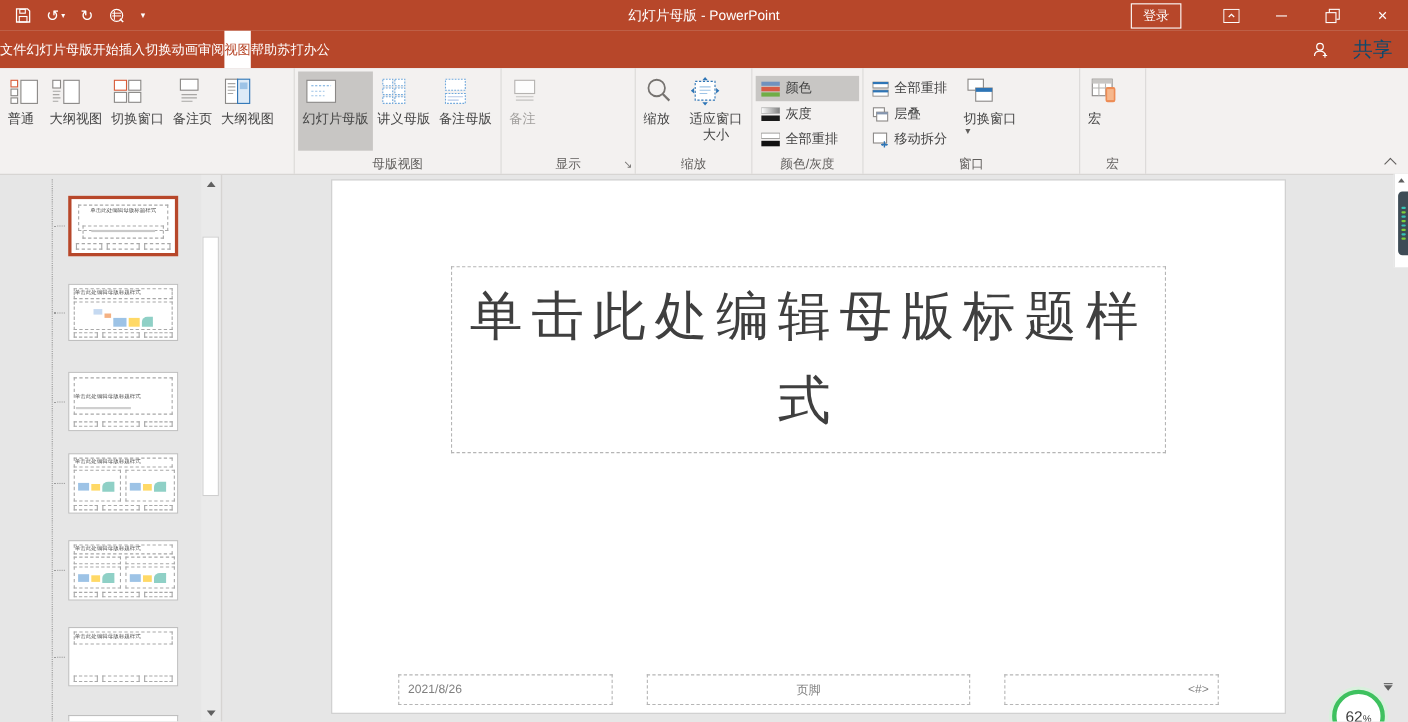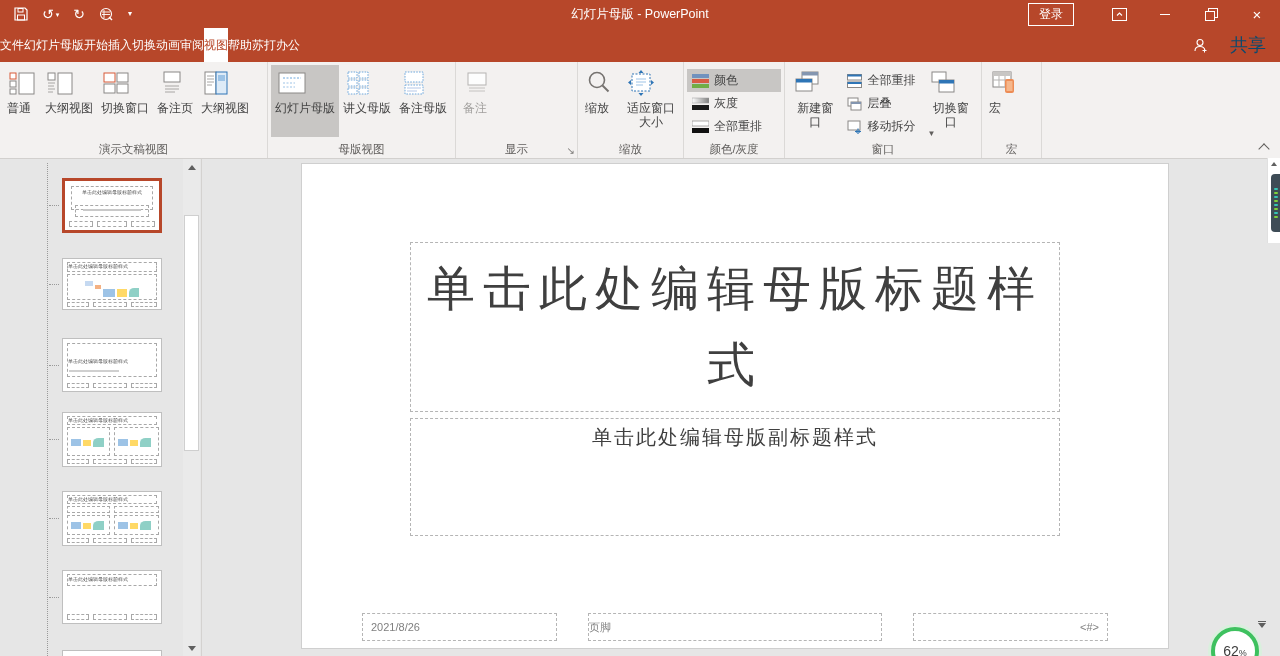--- a/index.html
+++ b/index.html
@@ -326,17 +326,6 @@
   </div>
 
   <div class="rgroup" style="width:197px">
-    <div class="lgbtn">
-      <span>
-        <svg width="30" height="28" viewBox="0 0 30 28">
-            <rect x="10" y="3" width="16" height="12" fill="#fff" stroke="#8a8886"></rect>
-            <rect x="10" y="3" width="16" height="3.5" fill="#8496b0"></rect>
-            <rect x="4" y="10" width="16" height="12" fill="#fff" stroke="#8a8886"></rect>
-            <rect x="4" y="10" width="16" height="3.5" fill="#2e75b6"></rect>
-          </svg>
-      </span>
-      <span class="lbl">新建窗口</span>
-    </div>
     <div class="smcol" style="width:84px">
       <div class="smbtn">
         <span>

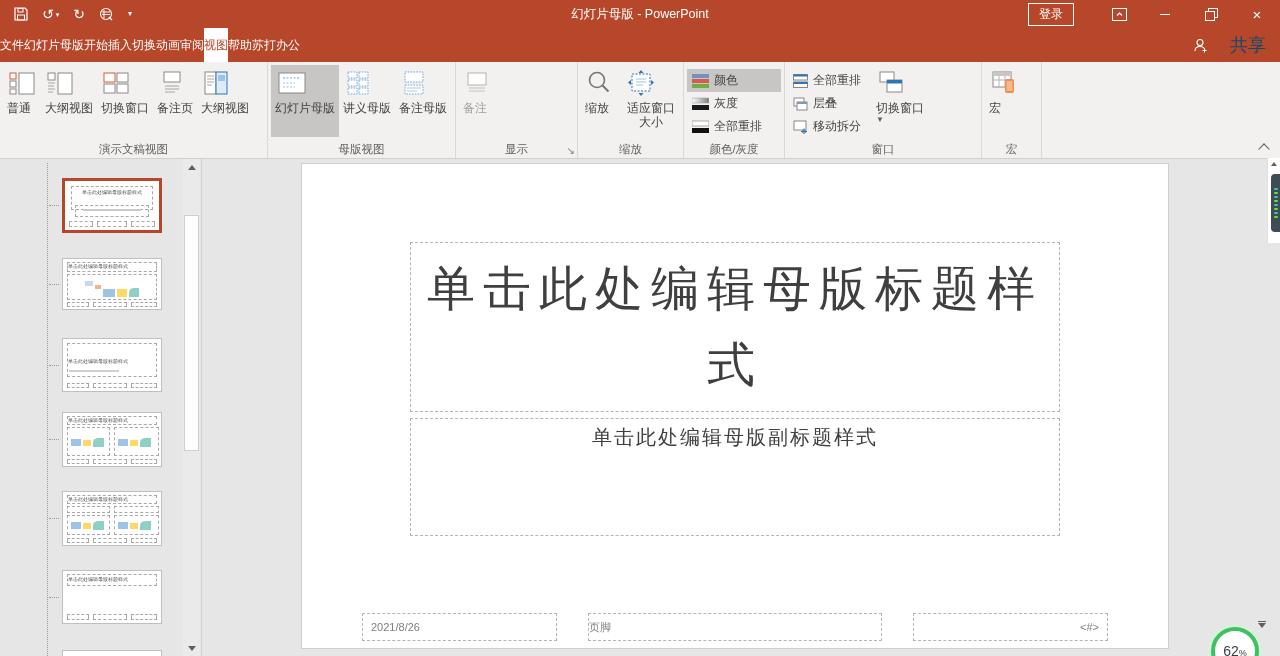--- a/index.html
+++ b/index.html
@@ -205,7 +205,6 @@
       </span>
       <span class="lbl">大纲视图</span>
     </div>
-    <div class="glabel">演示文稿视图</div>
   </div>
 
   <div class="rgroup" style="width:188px">

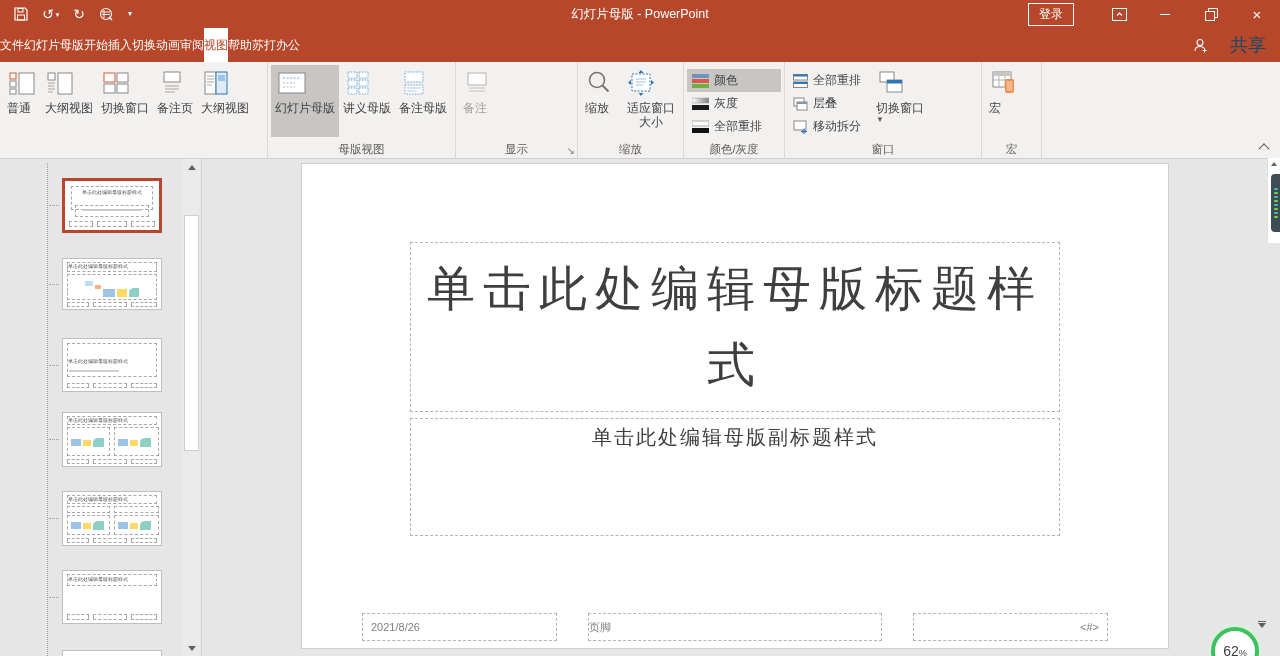--- a/index.html
+++ b/index.html
@@ -495,9 +495,6 @@
   <div class="ph slide-title">
     <div class="t">单击此处编辑母版标题样式</div>
   </div>
-  <div class="ph slide-sub">
-    <div class="t">单击此处编辑母版副标题样式</div>
-  </div>
   <div class="fbox" style="left:60px;width:195px;padding-left:8px">
     <span>2021/8/26</span>
   </div>

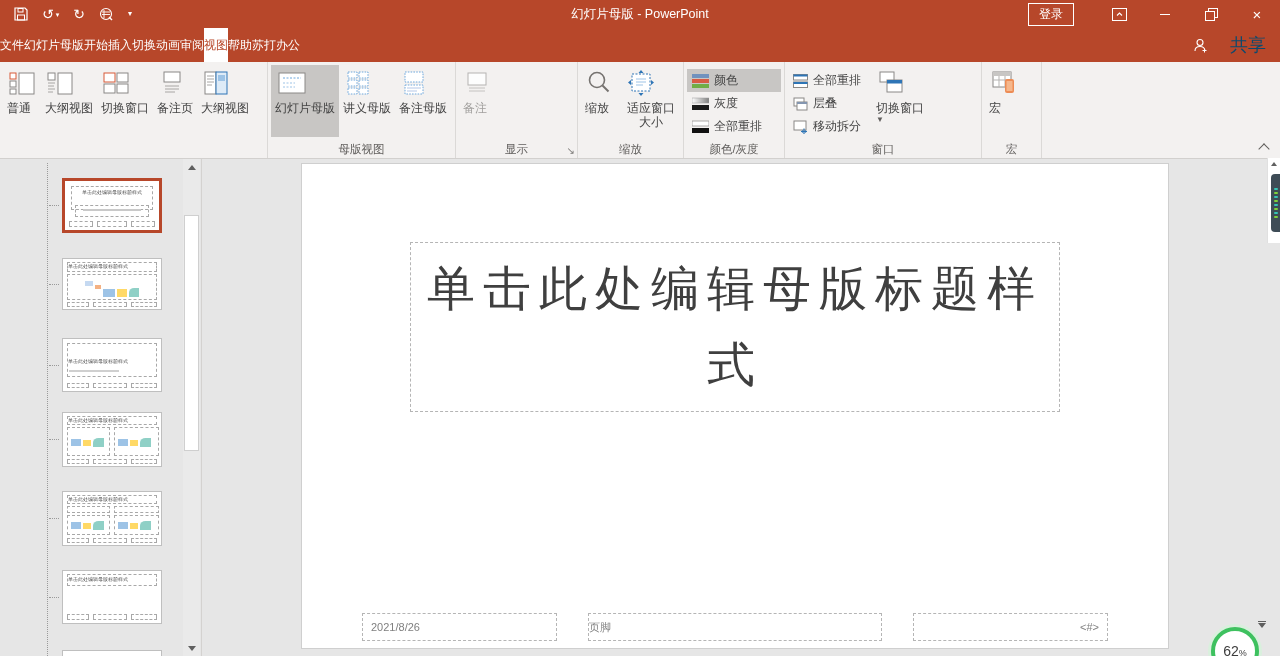--- a/index.html
+++ b/index.html
@@ -498,7 +498,7 @@
   <div class="fbox" style="left:60px;width:195px;padding-left:8px">
     <span>2021/8/26</span>
   </div>
-  <div class="fbox" style="left:286px;width:294px;justify-content:flex-start">
+  <div class="fbox" style="left:286px;width:294px;justify-content:center">
     <span>页脚</span>
   </div>
   <div class="fbox" style="left:611px;width:195px;justify-content:flex-end;padding-right:8px">

